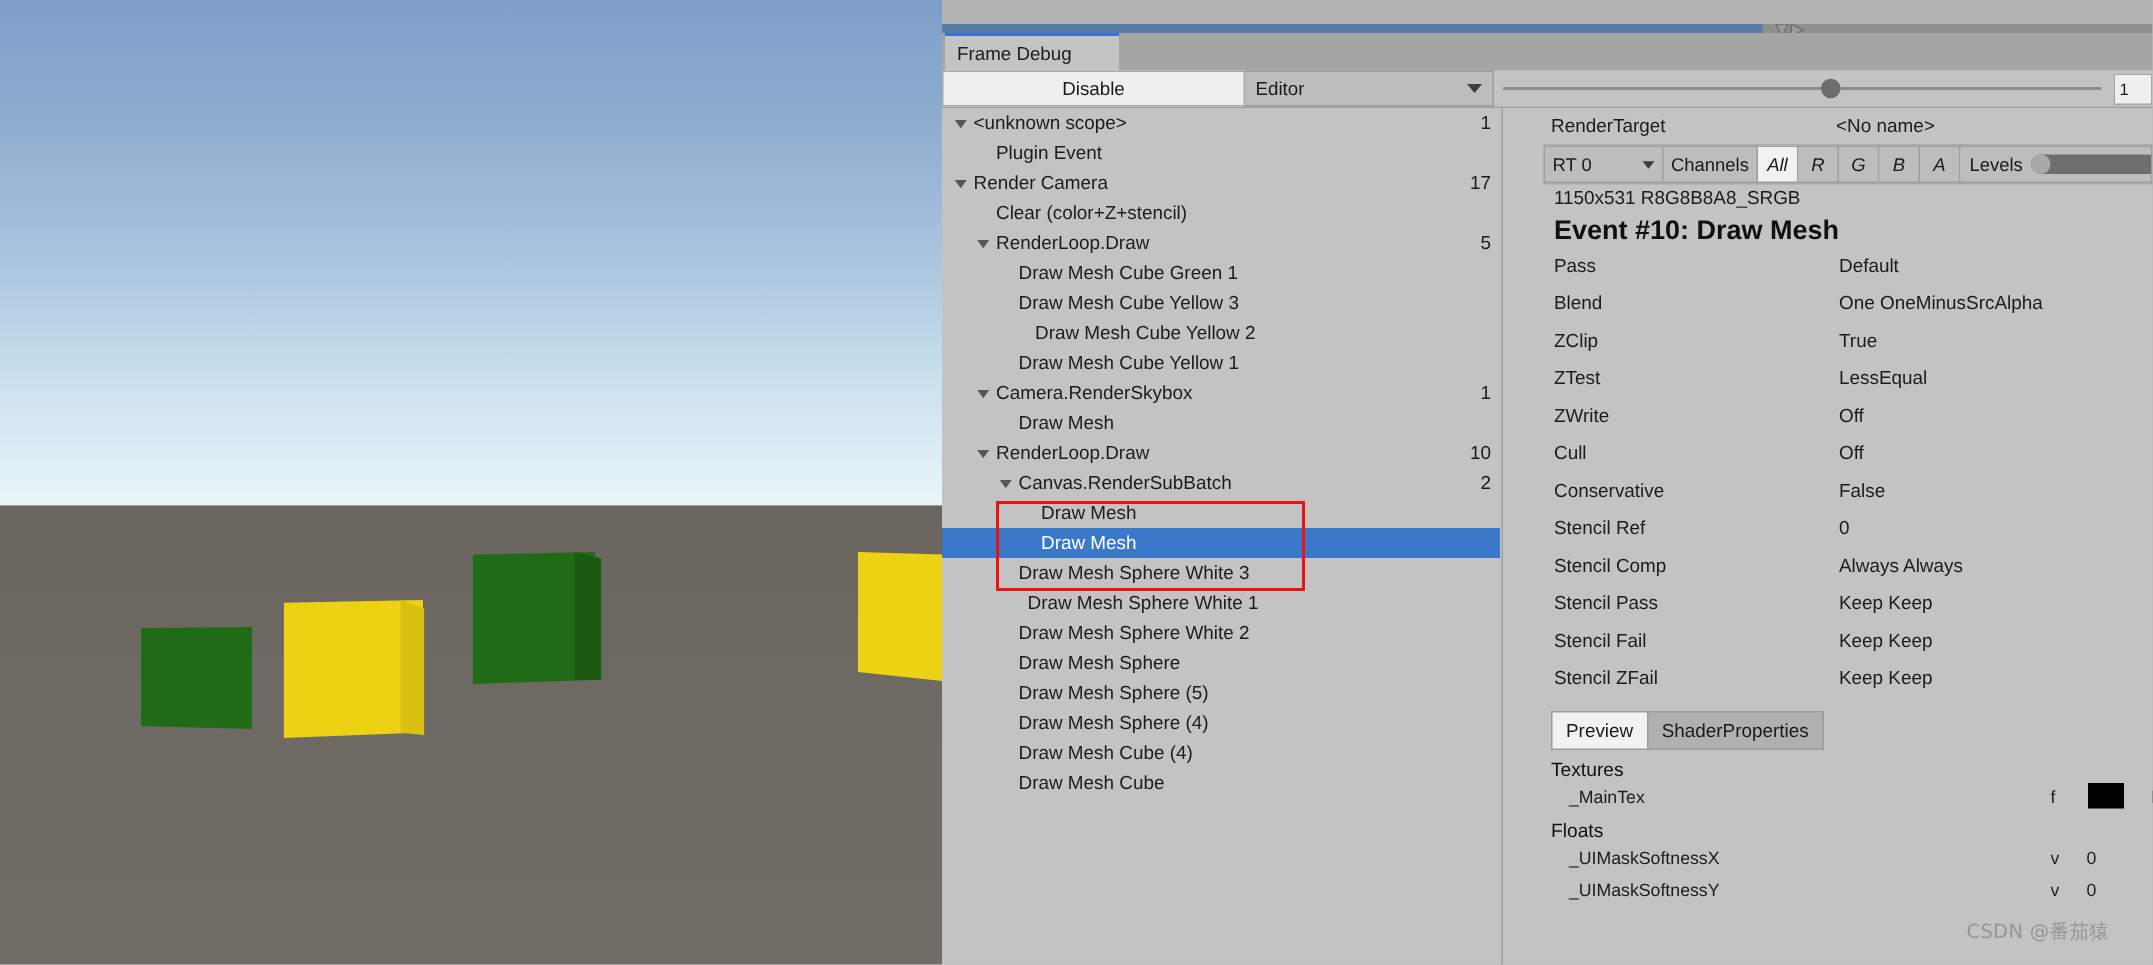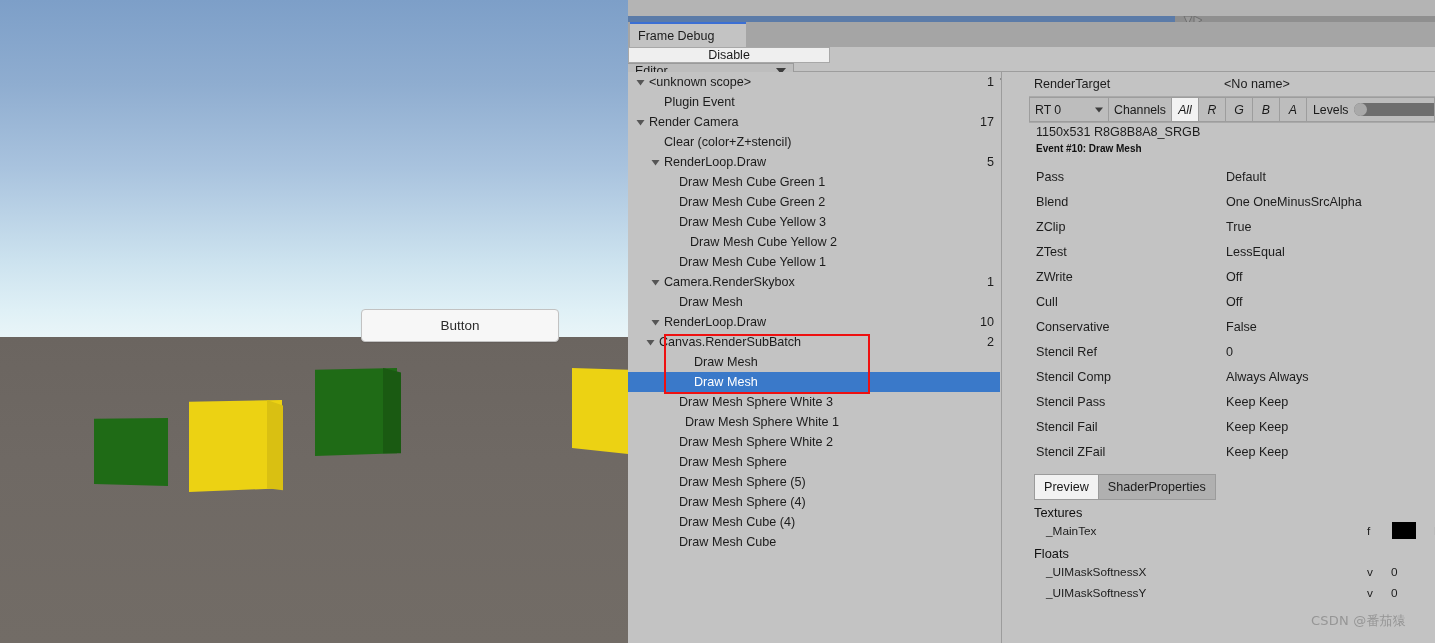--- a/index.html
+++ b/index.html
@@ -94,7 +94,7 @@
   #toolbar {
     position: absolute; left: 0; top: 31px; width: 807px; height: 25px;
     background: #c3c3c3; border-bottom: 1px solid #9d9d9d;
-    display: flex; align-items: stretch; flex-direction: column;
+    display: flex; align-items: stretch;
   }
   #btn-disable {
     width: 202px; background: #efefef; border: 1px solid #a8a8a8;

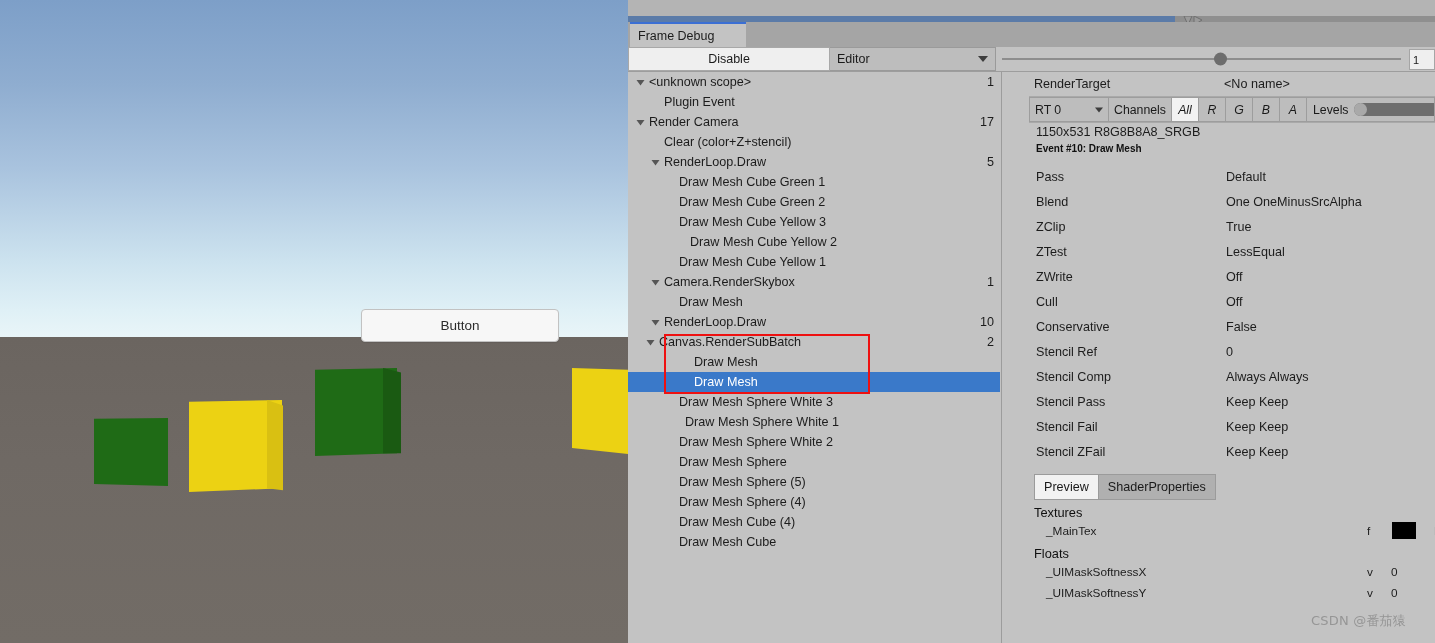--- a/index.html
+++ b/index.html
@@ -207,7 +207,7 @@
   }
 
   #res-line { padding: 2px 0 0 7px; font-size: 12.6px; color: #1c1c1c; height: 20px; }
-  #event-line { padding-left: 7px; font-size: 10px; color: #101010; font-weight: bold; height: 21px; }
+  #event-line { padding-left: 7px; font-size: 18px; color: #101010; font-weight: bold; height: 21px; }
 
   .prop-row {
     display: flex; height: 25px; align-items: center;

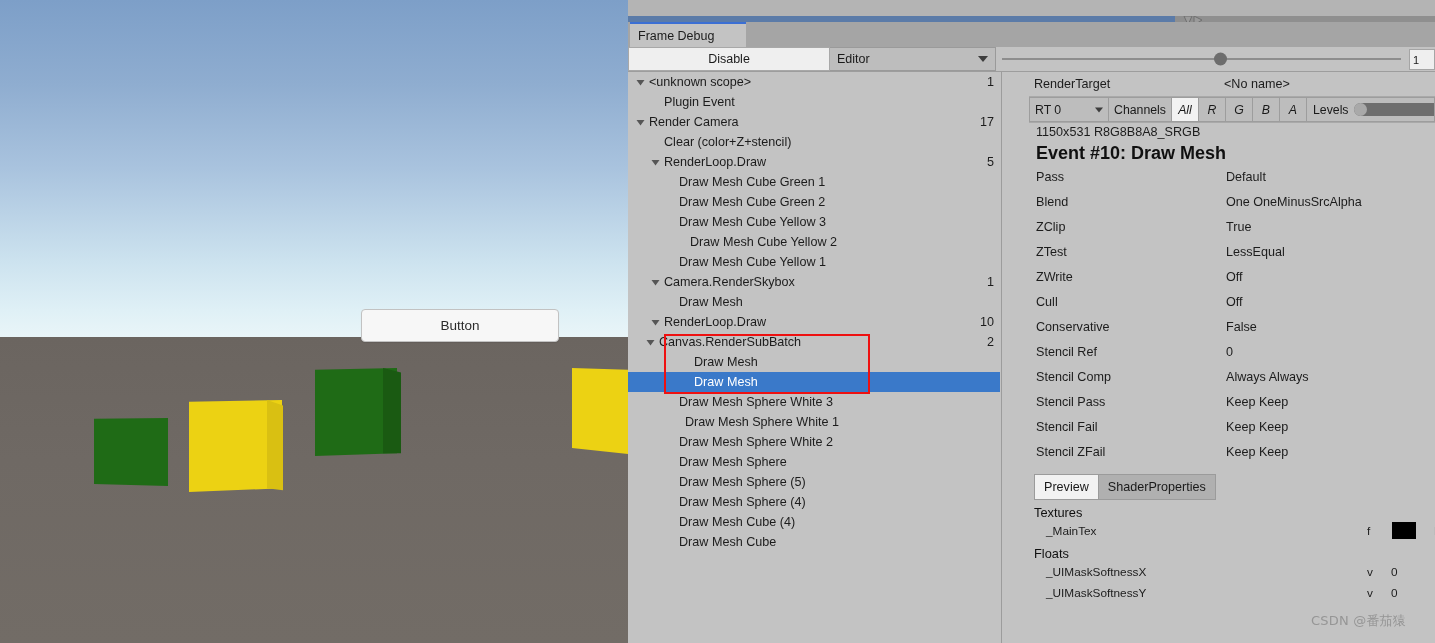--- a/index.html
+++ b/index.html
@@ -349,10 +349,6 @@
           </div>
           <div class="tree-row" style="padding-left: 38px;">
             <span class="tw"></span>
-            <span class="lbl">Draw Mesh Cube Green 2</span>
-          </div>
-          <div class="tree-row" style="padding-left: 38px;">
-            <span class="tw"></span>
             <span class="lbl">Draw Mesh Cube Yellow 3</span>
           </div>
           <div class="tree-row" style="padding-left: 49px;">

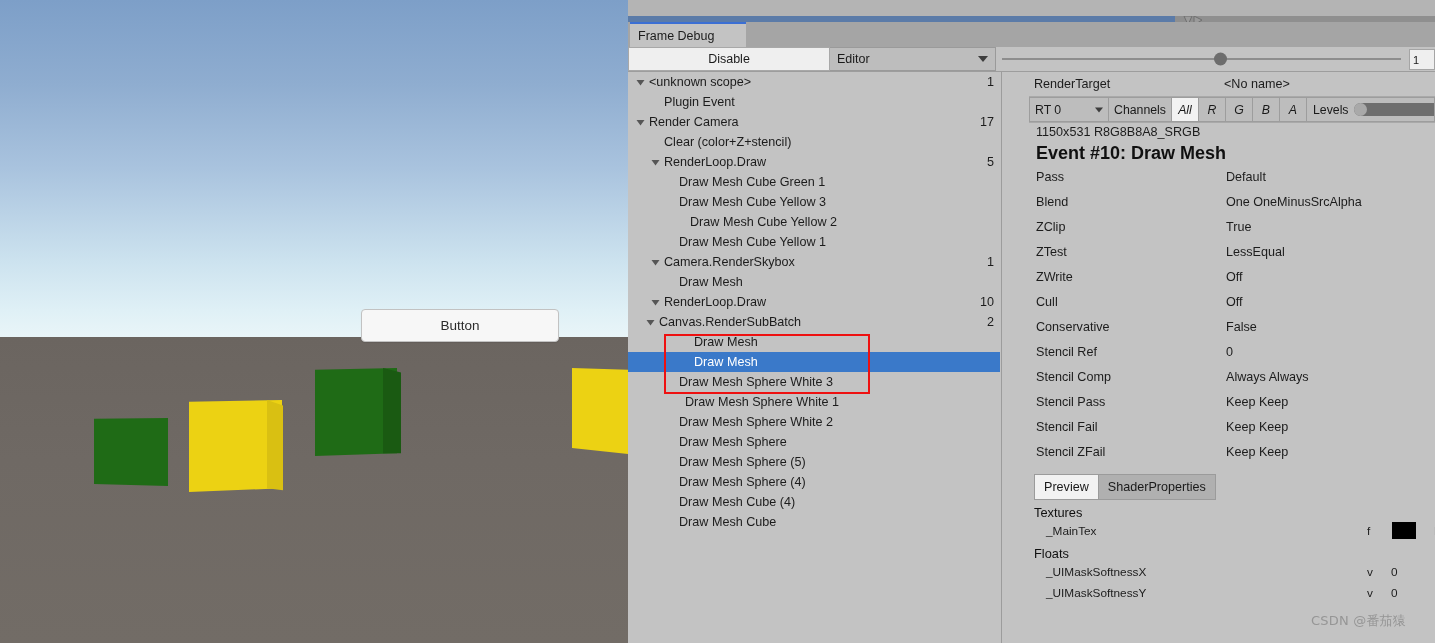--- a/index.html
+++ b/index.html
@@ -269,9 +269,6 @@
       <div class="face-front"></div>
     </div>
 
-    <div id="btn-unity">
-      <span>Button</span>
-    </div>
   </div>
 
   <div id="editor">

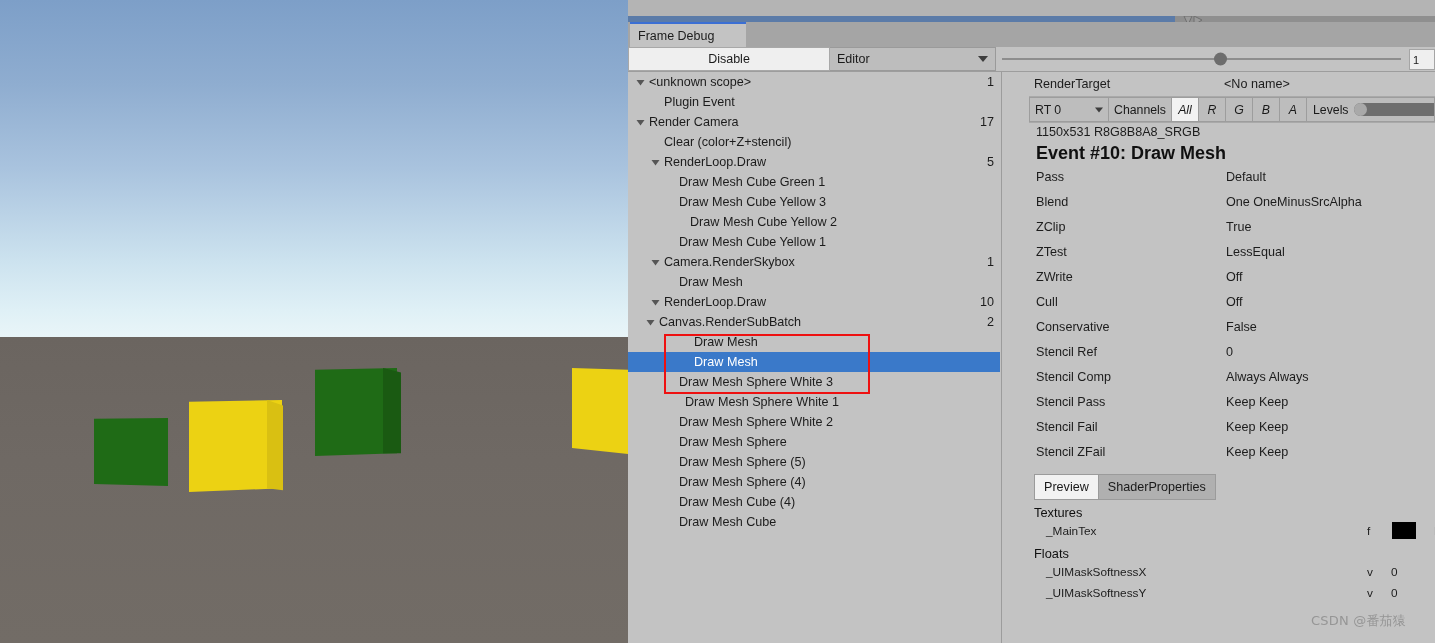--- a/index.html
+++ b/index.html
@@ -378,7 +378,7 @@
             <span class="lbl">RenderLoop.Draw</span>
             <span class="cnt">10</span>
           </div>
-          <div class="tree-row" style="padding-left: 18px;">
+          <div class="tree-row" style="padding-left: 38px;">
             <span class="tw">
               <svg width="9" height="9" viewBox="0 0 9 9">
                 <path d="M0.5 2 L8.5 2 L4.5 7.5 Z" fill="#565656"></path>

